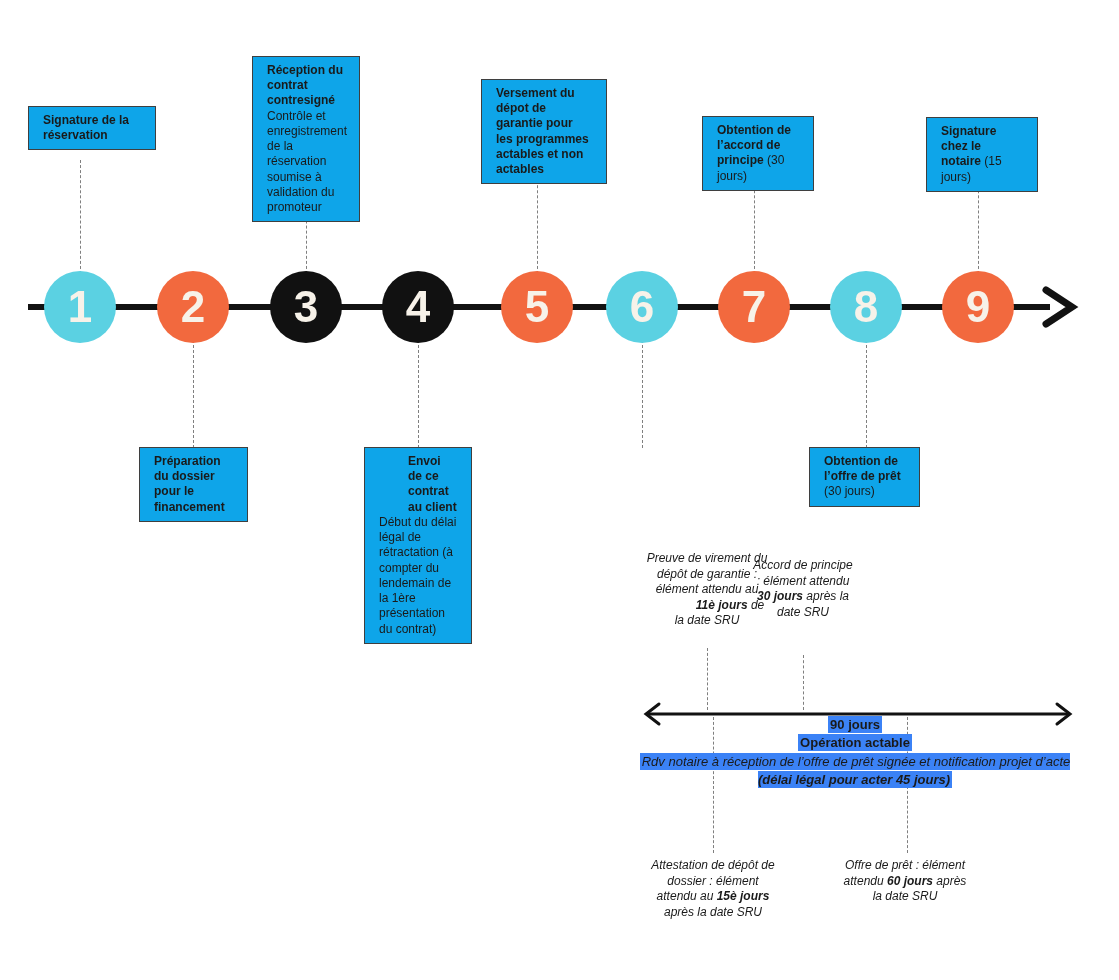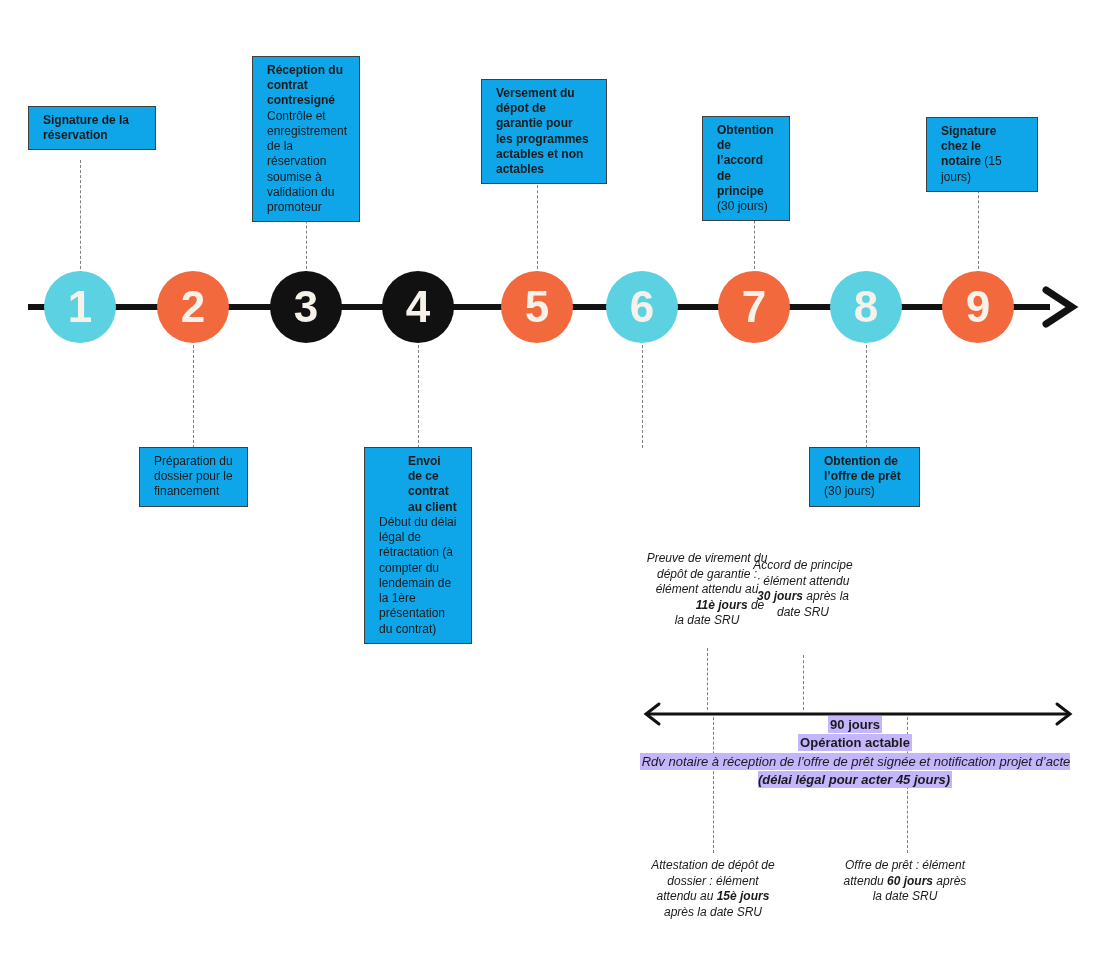--- a/index.html
+++ b/index.html
@@ -86,7 +86,7 @@
   <div class="tbox" style="left:28px;top:106px;width:128px;"><span style="font-weight: 700;">Signature de la réservation</span></div>
   <div class="tbox" style="left:252px;top:56px;width:108px;"><span style="font-weight: 700; display: block;">Réception du contrat contresigné</span><span>Contrôle et enregistrement de la réservation soumise à validation du promoteur</span></div>
   <div class="tbox" style="left:481px;top:63px;width:126px;margin-top:16px;"><span style="font-weight: 700;">Versement du dépot de garantie pour les programmes actables et non actables</span></div>
-  <div class="tbox" style="left:702px;top:116px;width:88px;"><span style="font-weight: 700;">Obtention de l’accord de principe </span><span>(30 jours)</span></div>
+  <div class="tbox" style="left:702px;top:116px;width:112px;"><span style="font-weight: 700;">Obtention de l’accord de principe </span><span>(30 jours)</span></div>
   <div class="tbox" style="left:926px;top:117px;width:112px;"><span style="font-weight: 700;">Signature chez le notaire </span><span>(15 jours)</span></div>
 
   <div class="tbox" style="left:139px;top:447px;width:109px;"><span style="font-weight: 400; text-align: right;">Préparation du dossier pour le financement</span></div>

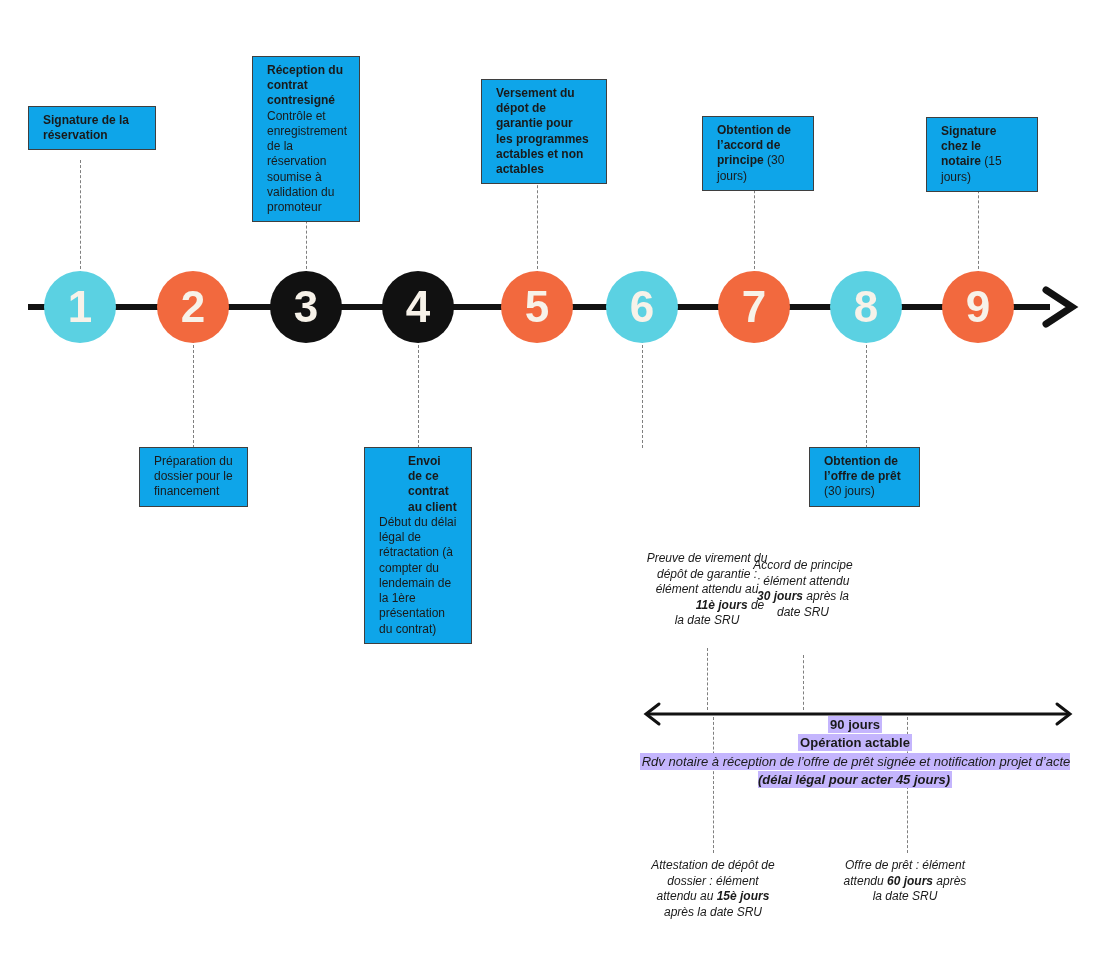--- a/index.html
+++ b/index.html
@@ -89,7 +89,7 @@
   <div class="tbox" style="left:702px;top:116px;width:112px;"><span style="font-weight: 700;">Obtention de l’accord de principe </span><span>(30 jours)</span></div>
   <div class="tbox" style="left:926px;top:117px;width:112px;"><span style="font-weight: 700;">Signature chez le notaire </span><span>(15 jours)</span></div>
 
-  <div class="tbox" style="left:139px;top:447px;width:109px;"><span style="font-weight: 400; text-align: right;">Préparation du dossier pour le financement</span></div>
+  <div class="tbox" style="left:139px;top:447px;width:109px;"><span style="font-weight: 700; text-align: right;">Préparation du dossier pour le financement</span></div>
   <div class="tbox" style="left:364px;top:447px;width:108px;"><span style="font-weight: 700; display: block; margin-left: 29px;">Envoi de ce contrat au client</span><span>Début du délai légal de rétractation (à compter du lendemain de la 1ère présentation du contrat)</span></div>
   <div class="tbox" style="left:809px;top:447px;width:111px;"><span style="font-weight: 700;">Obtention de l’offre de prêt </span><span>(30 jours)</span></div>
 

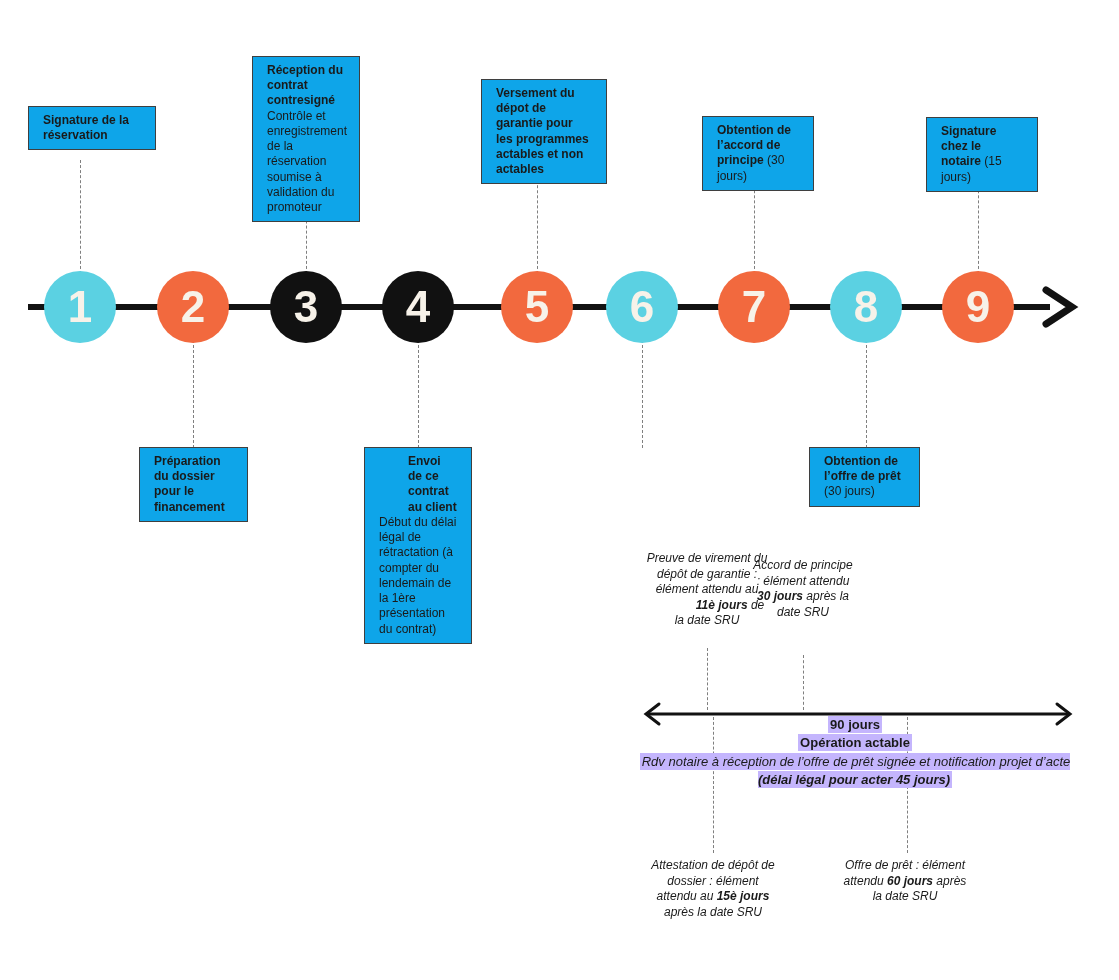--- a/index.html
+++ b/index.html
@@ -30,7 +30,7 @@
   .period-block{position:absolute;left:622px;top:716px;width:466px;text-align:center;
     font-size:13px;line-height:1.42;z-index:2;}
   .period-block .ln{display:block;}
-  .period-block .ln > span.bgw{background:#c4b5fd;padding:1px 2px;}
+  .period-block .ln > span.bgw{background:#3b82f6;padding:1px 2px;}
   .b{font-weight:700;}
   .i{font-style:italic;}
 </style>

